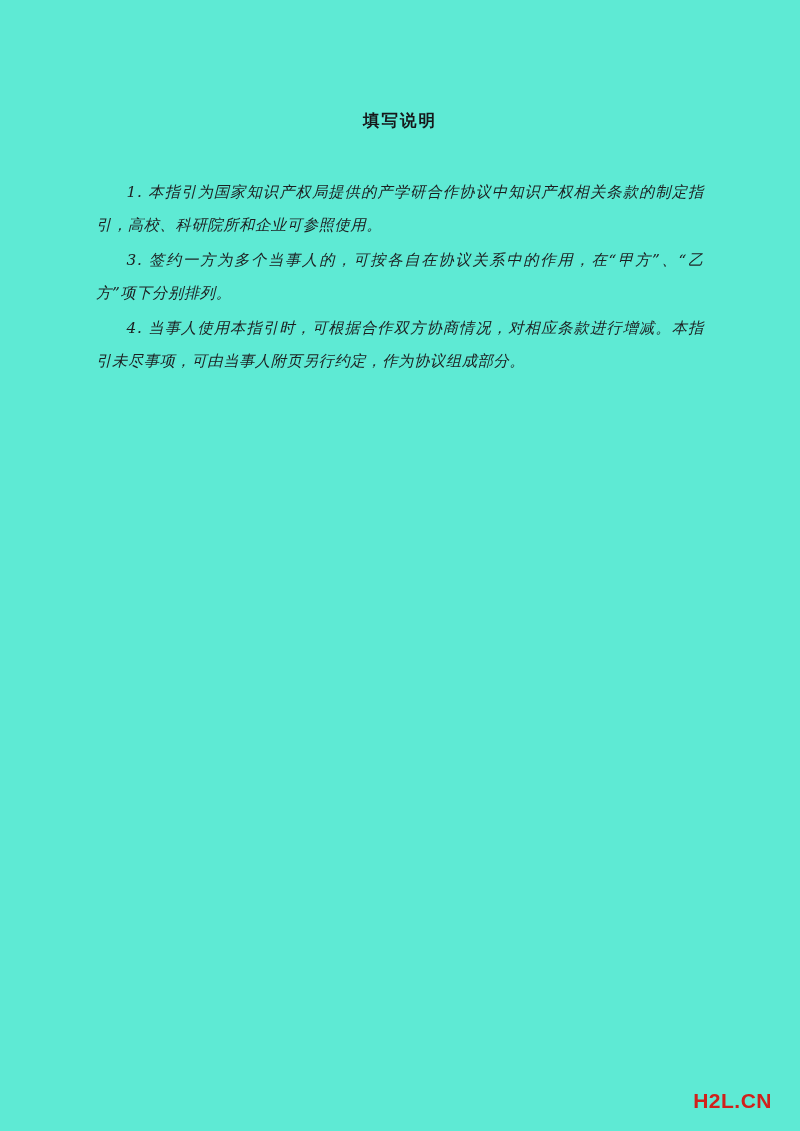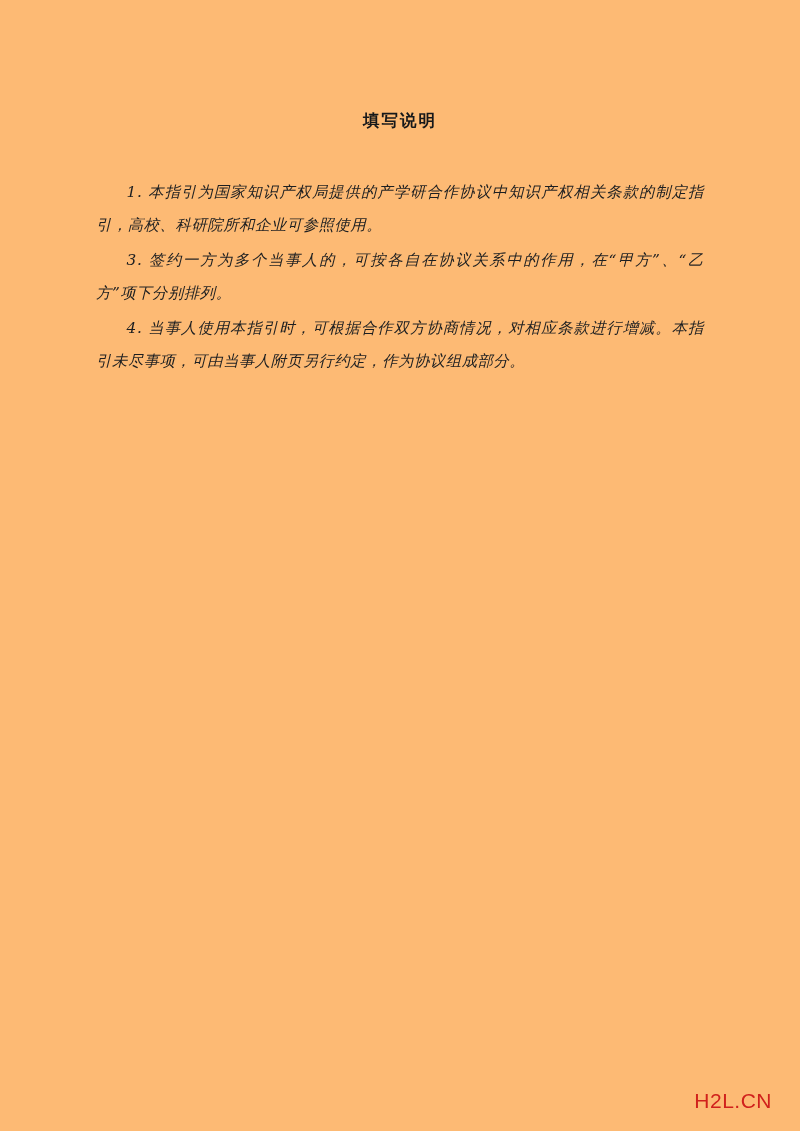--- a/index.html
+++ b/index.html
@@ -19,7 +19,7 @@
     position: relative;
     width: 800px;
     height: 1131px;
-    background: #fdba74;
+    background: #5eead4;
     box-sizing: border-box;
   }
   .doc-body {

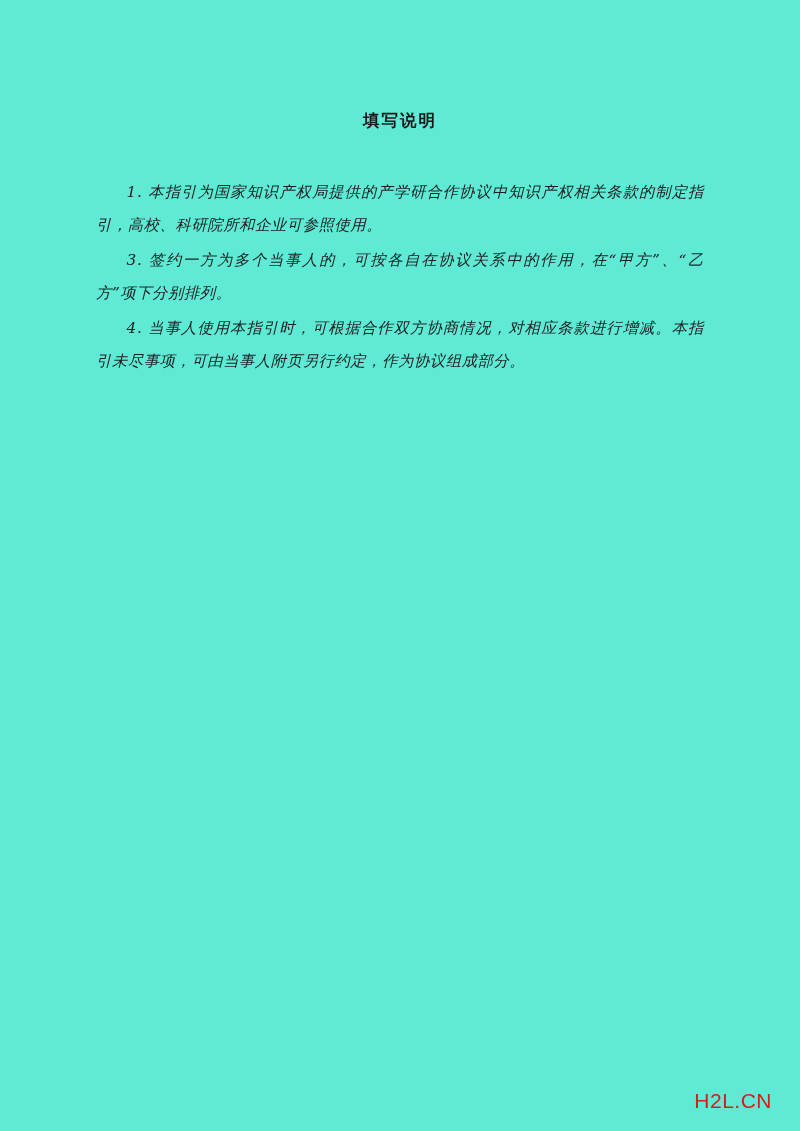--- a/index.html
+++ b/index.html
@@ -55,7 +55,7 @@
     right: 28px;
     bottom: 18px;
     font-family: "Liberation Sans", sans-serif;
-    font-weight: normal;
+    font-weight: bold;
     font-size: 21px;
     letter-spacing: 0.5px;
     color: #d0211c;

